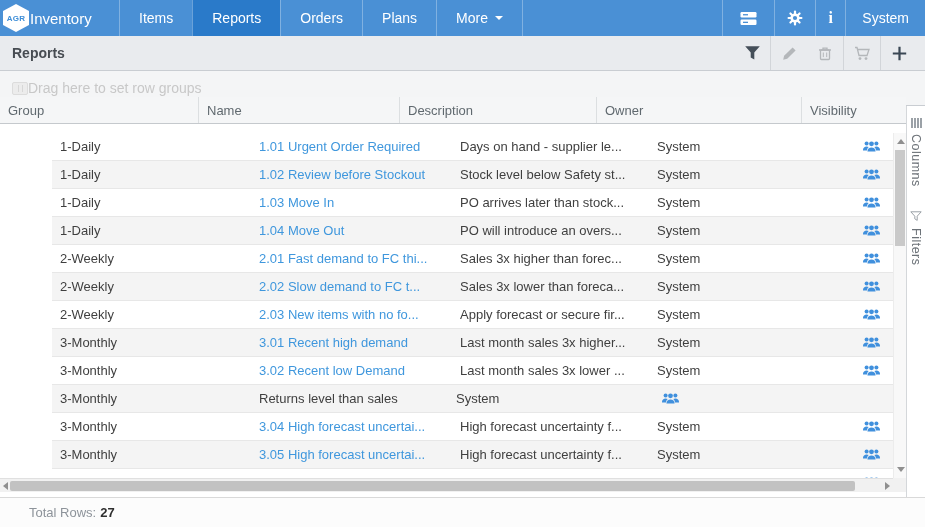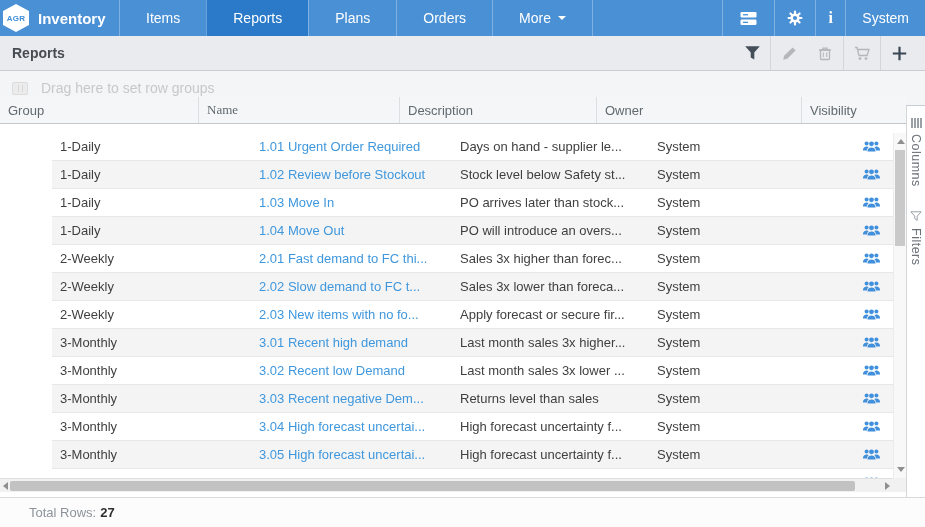--- a/index.html
+++ b/index.html
@@ -11,7 +11,7 @@
   .brand { width:119px; display:flex; align-items:center; padding-left:3px; }
   .logo-hex { width:26px; height:28px; background:#fff; clip-path:polygon(50% 0,100% 25%,100% 75%,50% 100%,0 75%,0 25%); display:flex; align-items:center; justify-content:center; }
   .logo-hex span { color:#3f8fd8; font-size:8px; font-weight:bold; letter-spacing:.2px; }
-  .brand-title { margin-left:9px; font-size:15px; font-weight:bold; }
+  .brand-title { margin-left:1px; font-size:15px; font-weight:normal; }
   .nav-tabs { display:flex; align-items:stretch; }
   .nav-tab { display:flex; align-items:center; padding:0 26px; font-size:14px; border-left:1px solid rgba(255,255,255,.3); cursor:default; }
   .nav-tab:last-child { border-right:1px solid rgba(255,255,255,.3); }

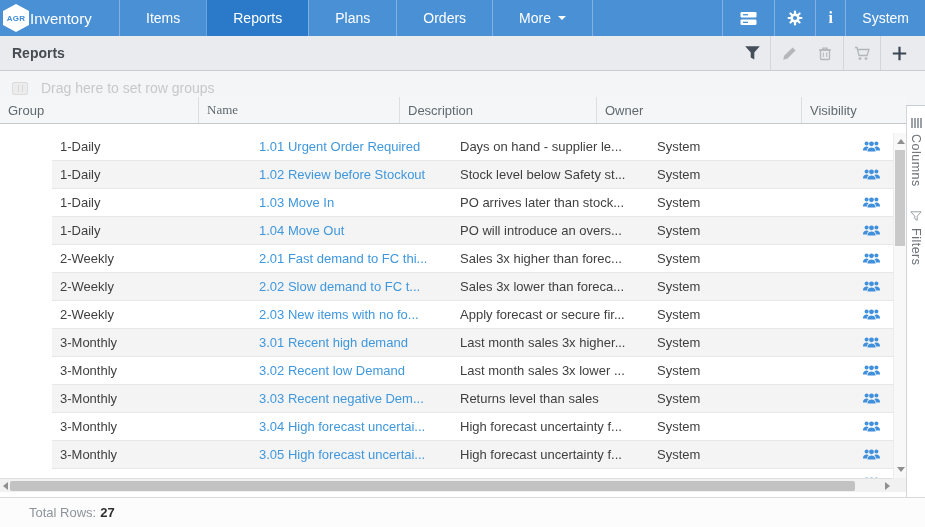--- a/index.html
+++ b/index.html
@@ -13,7 +13,7 @@
   .logo-hex span { color:#3f8fd8; font-size:8px; font-weight:bold; letter-spacing:.2px; }
   .brand-title { margin-left:1px; font-size:15px; font-weight:normal; }
   .nav-tabs { display:flex; align-items:stretch; }
-  .nav-tab { display:flex; align-items:center; padding:0 26px; font-size:14px; border-left:1px solid rgba(255,255,255,.3); cursor:default; }
+  .nav-tab { display:flex; align-items:center; padding:0 19px; font-size:14px; border-left:1px solid rgba(255,255,255,.3); cursor:default; }
   .nav-tab:last-child { border-right:1px solid rgba(255,255,255,.3); }
   .nav-tab.active { background:#2a7ac9; }
   .caret-down { display:inline-block; margin-left:7px; width:0; height:0; border-left:4px solid transparent; border-right:4px solid transparent; border-top:4px solid #fff; }

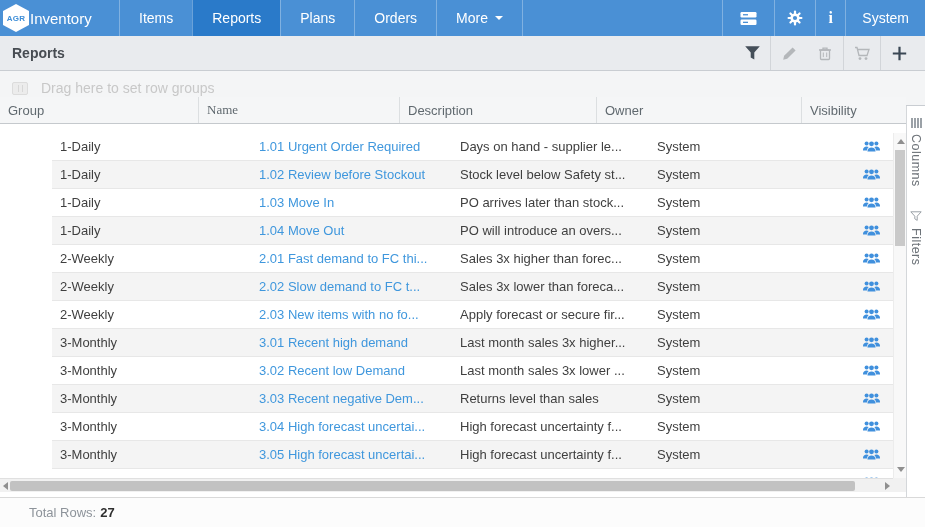--- a/index.html
+++ b/index.html
@@ -97,10 +97,10 @@
           <span>Reports</span>
         </div>
       <div class="nav-tab">
+          <span>Orders</span>
+        </div>
+      <div class="nav-tab">
           <span>Plans</span>
-        </div>
-      <div class="nav-tab">
-          <span>Orders</span>
         </div>
       <div class="nav-tab">
           <span>More</span>

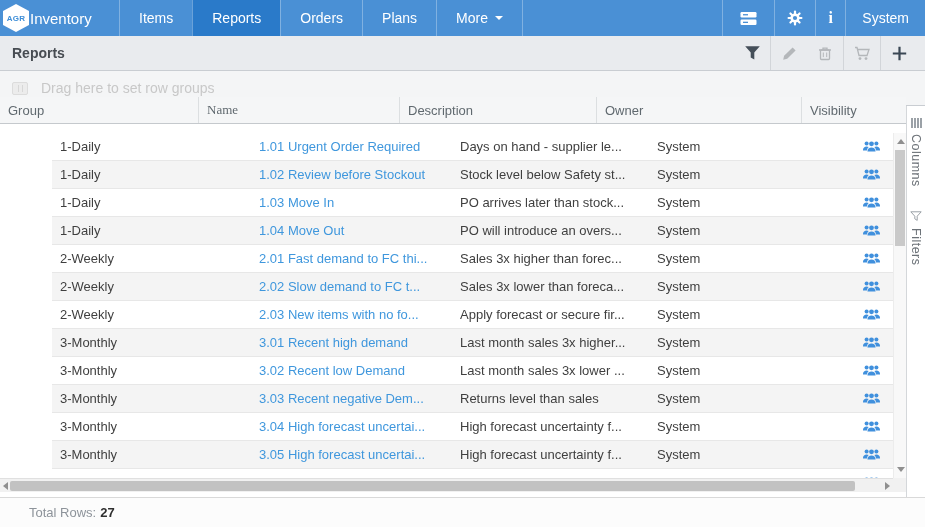--- a/index.html
+++ b/index.html
@@ -37,7 +37,7 @@
   .group-panel-icon { margin-left:12px; width:16px; height:13px; border:1px solid #dcdcdc; border-radius:2px; background:#ececec; position:relative; }
   .group-panel-icon::before, .group-panel-icon::after { content:""; position:absolute; top:2px; bottom:2px; width:1px; background:#d7d7d7; }
   .group-panel-icon::before { left:5px; } .group-panel-icon::after { left:9px; }
-  .group-panel-text { margin-left:13px; font-size:14px; color:#c8c8c8; }
+  .group-panel-text { font-size:14px; color:#c8c8c8; }
 
   
   .grid-header { position:absolute; left:0; top:97px; width:906px; height:27px; background:#f5f6f7; border-bottom:1px solid #c5c9cd; display:flex; font-size:13px; color:#60696f; }

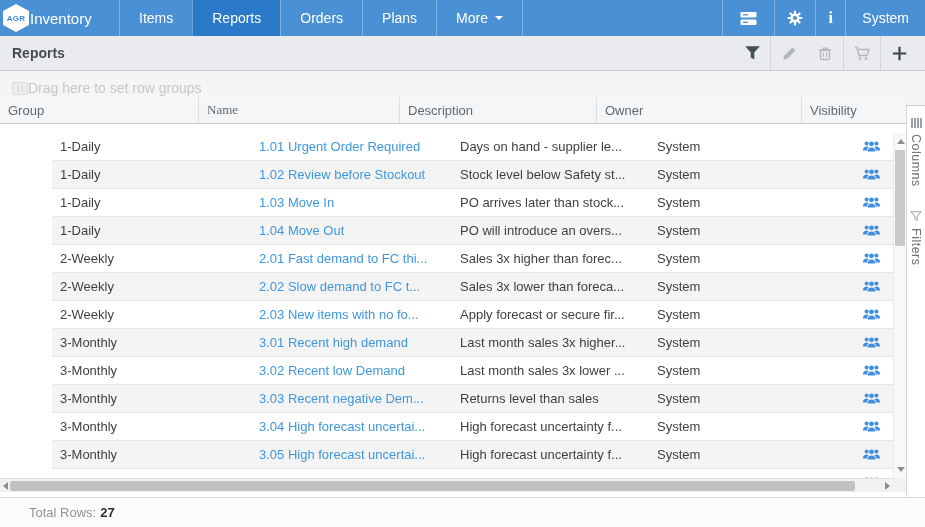--- a/index.html
+++ b/index.html
@@ -42,7 +42,7 @@
   
   .grid-header { position:absolute; left:0; top:97px; width:906px; height:27px; background:#f5f6f7; border-bottom:1px solid #c5c9cd; display:flex; font-size:13px; color:#60696f; }
   .hcell { display:flex; align-items:center; padding-left:8px; border-right:1px solid #dcdfe1; overflow:hidden; white-space:nowrap; }
-  .col-group{ width:199px; } .col-name{ width:201px;font-family:Liberation Serif, serif; } .col-desc{ width:197px; } .col-owner{ width:205px; } .col-vis{ width:104px; border-right:none; }
+  .col-group{ width:199px; } .col-name{ width:201px; } .col-desc{ width:197px; } .col-owner{ width:205px; } .col-vis{ width:104px; border-right:none; }
 
   .rows-viewport { position:absolute; left:8px; top:133px; width:893px; height:345px; overflow:hidden; background:#fff;margin-left:44px; }
   .grid-row { display:flex; height:28px; border-bottom:1px solid #e7e7e7; background:#fff; font-size:13px; color:#3f3f3f; }

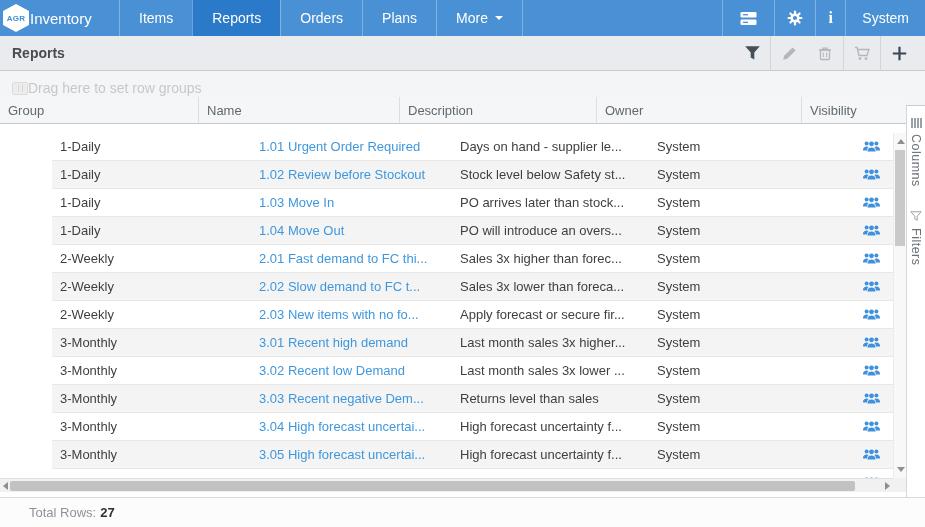--- a/index.html
+++ b/index.html
@@ -344,7 +344,6 @@
 
     <div class="grid-row">
       <div class="cell c-group">3-Monthly</div>
-      <div class="cell c-name link">3.03 Recent negative Dem...</div>
       <div class="cell c-desc">Returns level than sales</div>
       <div class="cell c-owner">System</div>
       <div class="cell c-vis">

